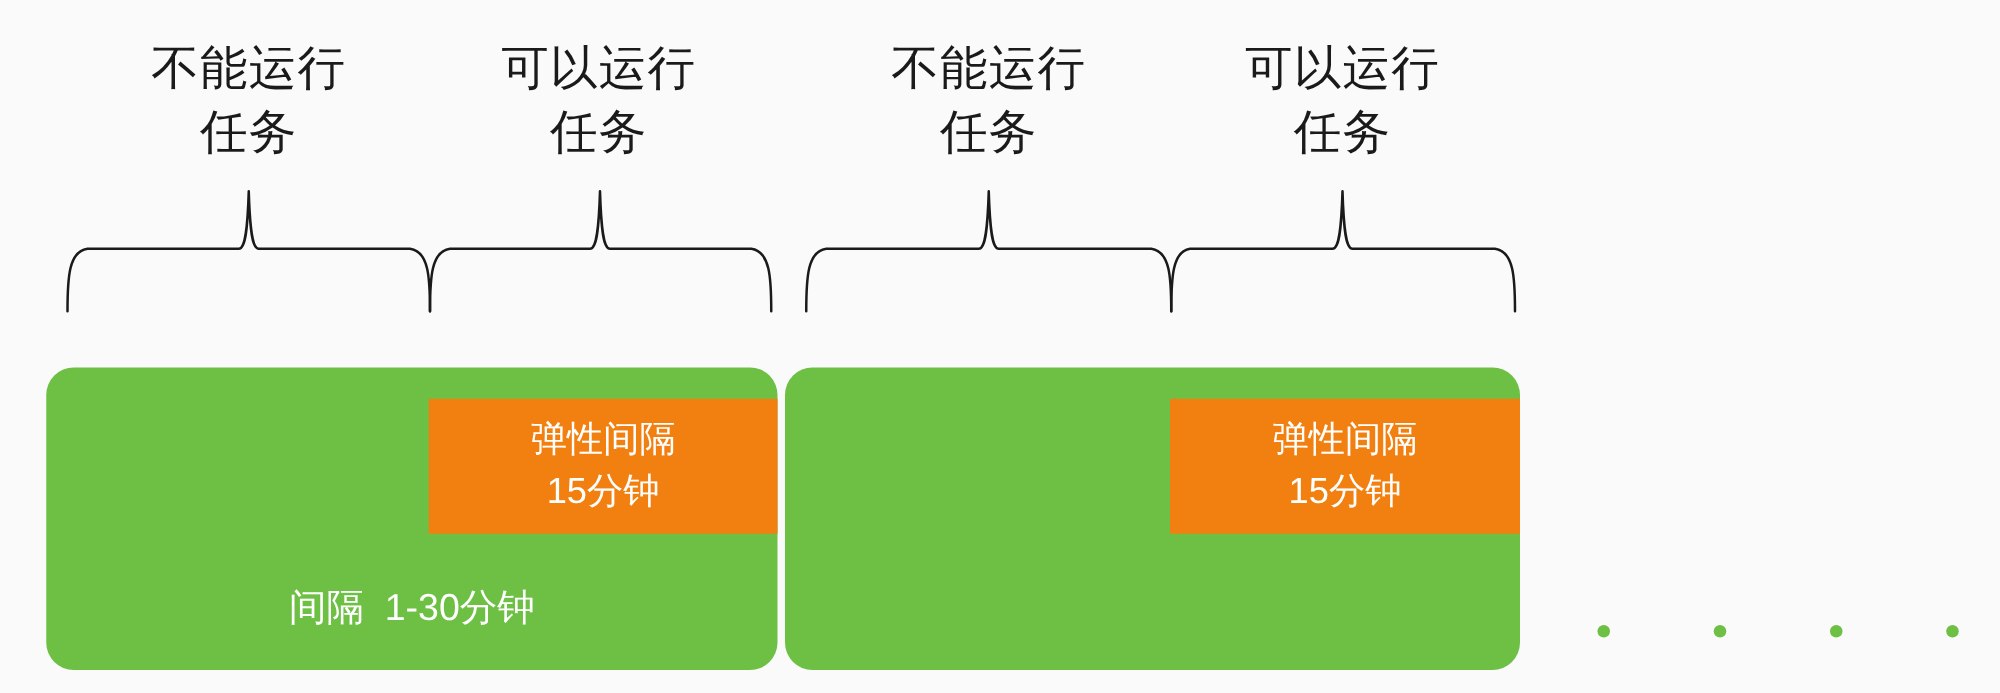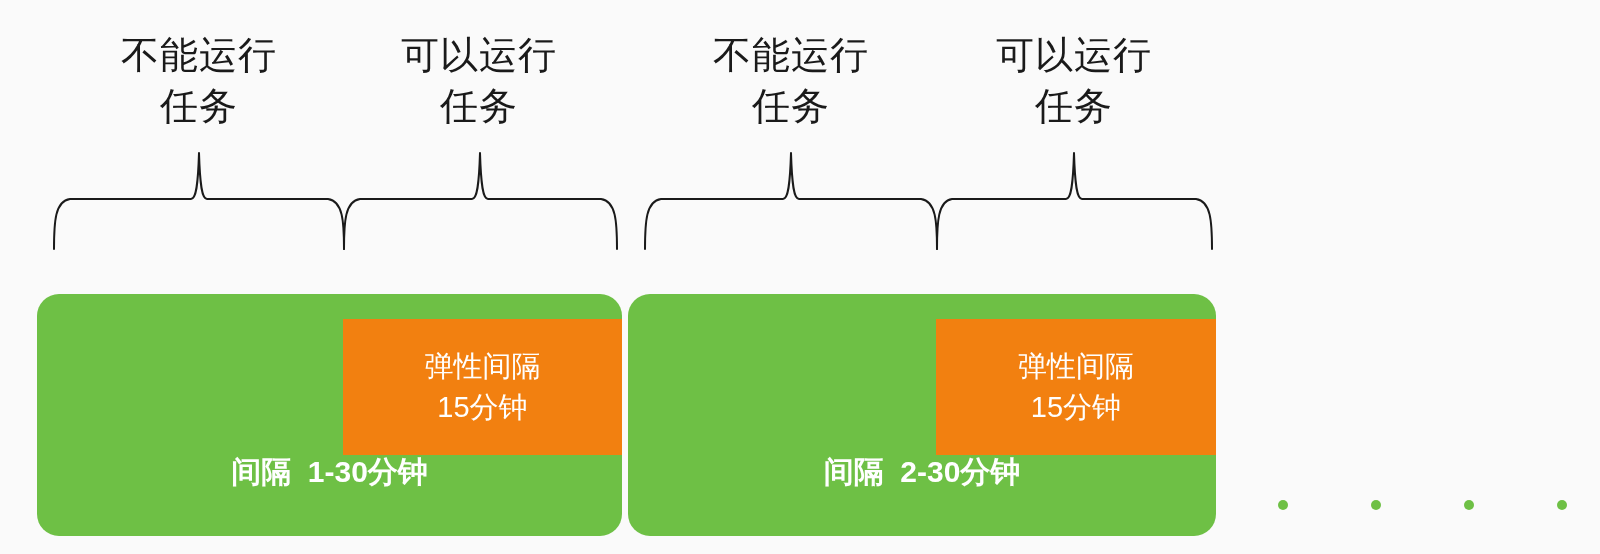--- a/index.html
+++ b/index.html
@@ -68,7 +68,7 @@
     top: 25px;
     right: 0;
     width: 279px;
-    height: 136px;
+    height: 108px;
     background: #f28010;
     display: flex;
     flex-direction: column;

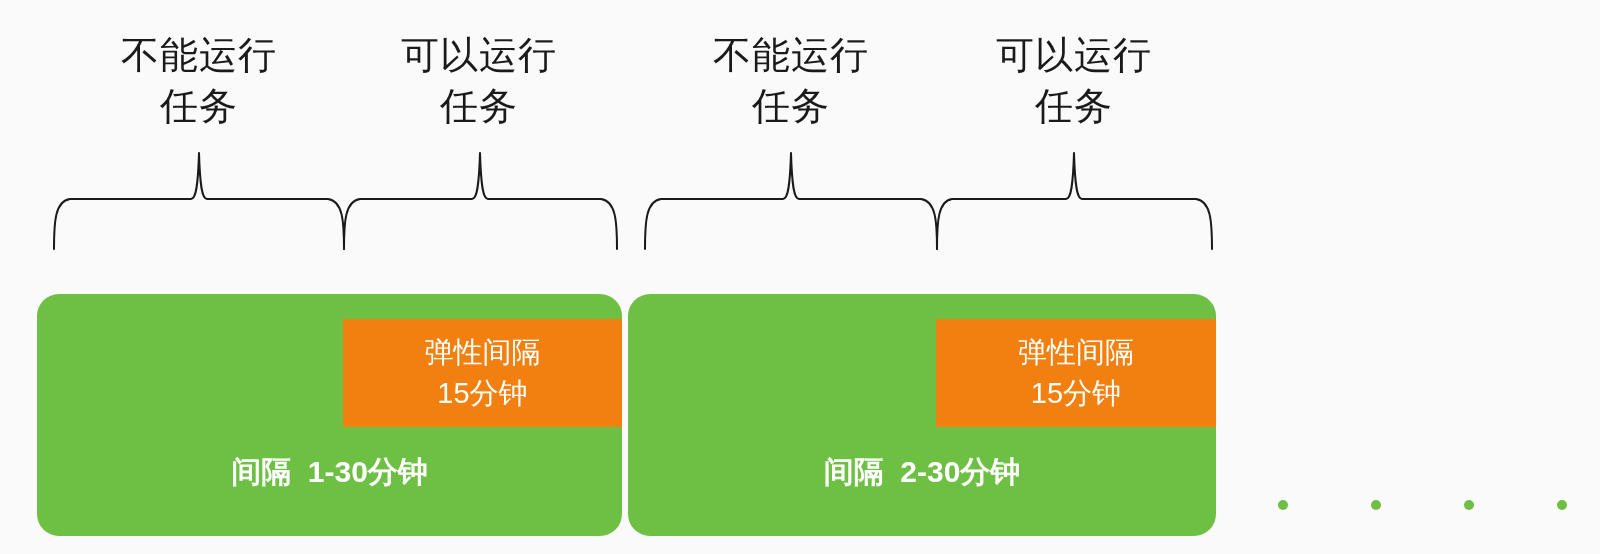--- a/index.html
+++ b/index.html
@@ -91,8 +91,7 @@
     white-space: pre;
   }
   .interval-block .interval-label {
-    top: 158px; 
-    font-weight: bold;
+    top: 172px; 
   }
 
   

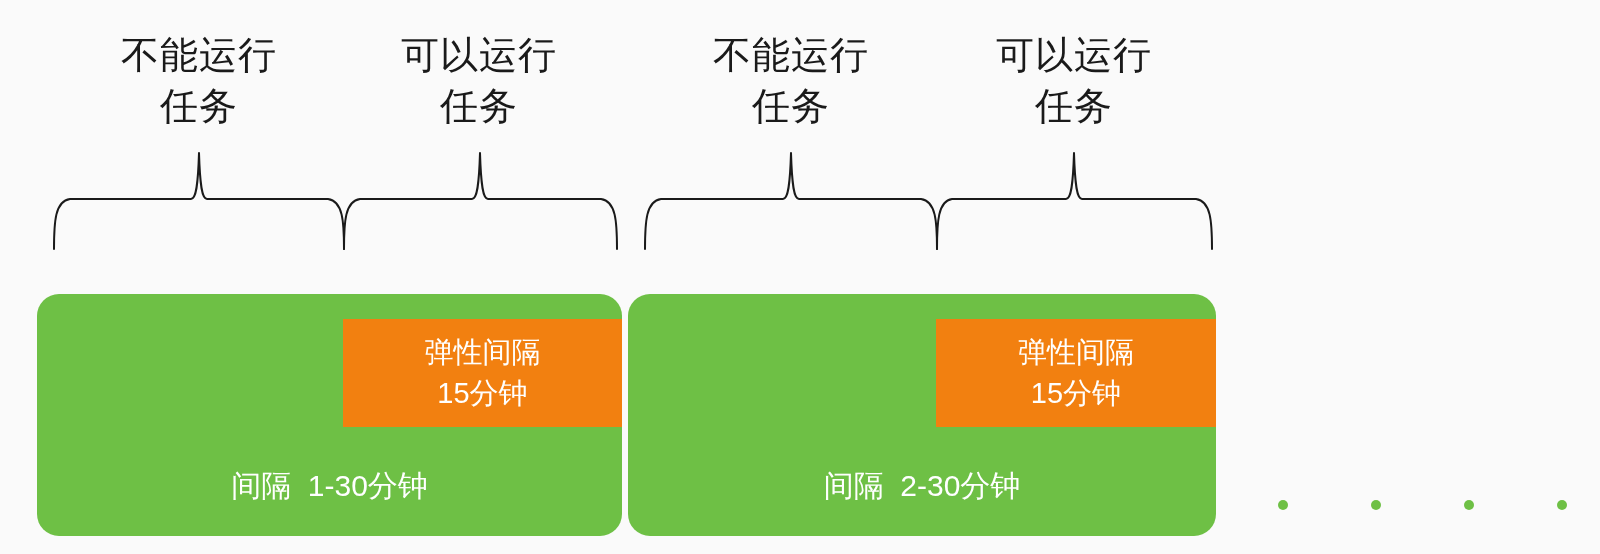--- a/index.html
+++ b/index.html
@@ -150,7 +150,6 @@
       <div>弹性间隔</div>
       <div>15分钟</div>
     </div>
-    <div class="interval-label">间隔  2-30分钟</div>
   </div>
 
   <div class="ellipsis-dot d1"></div>

